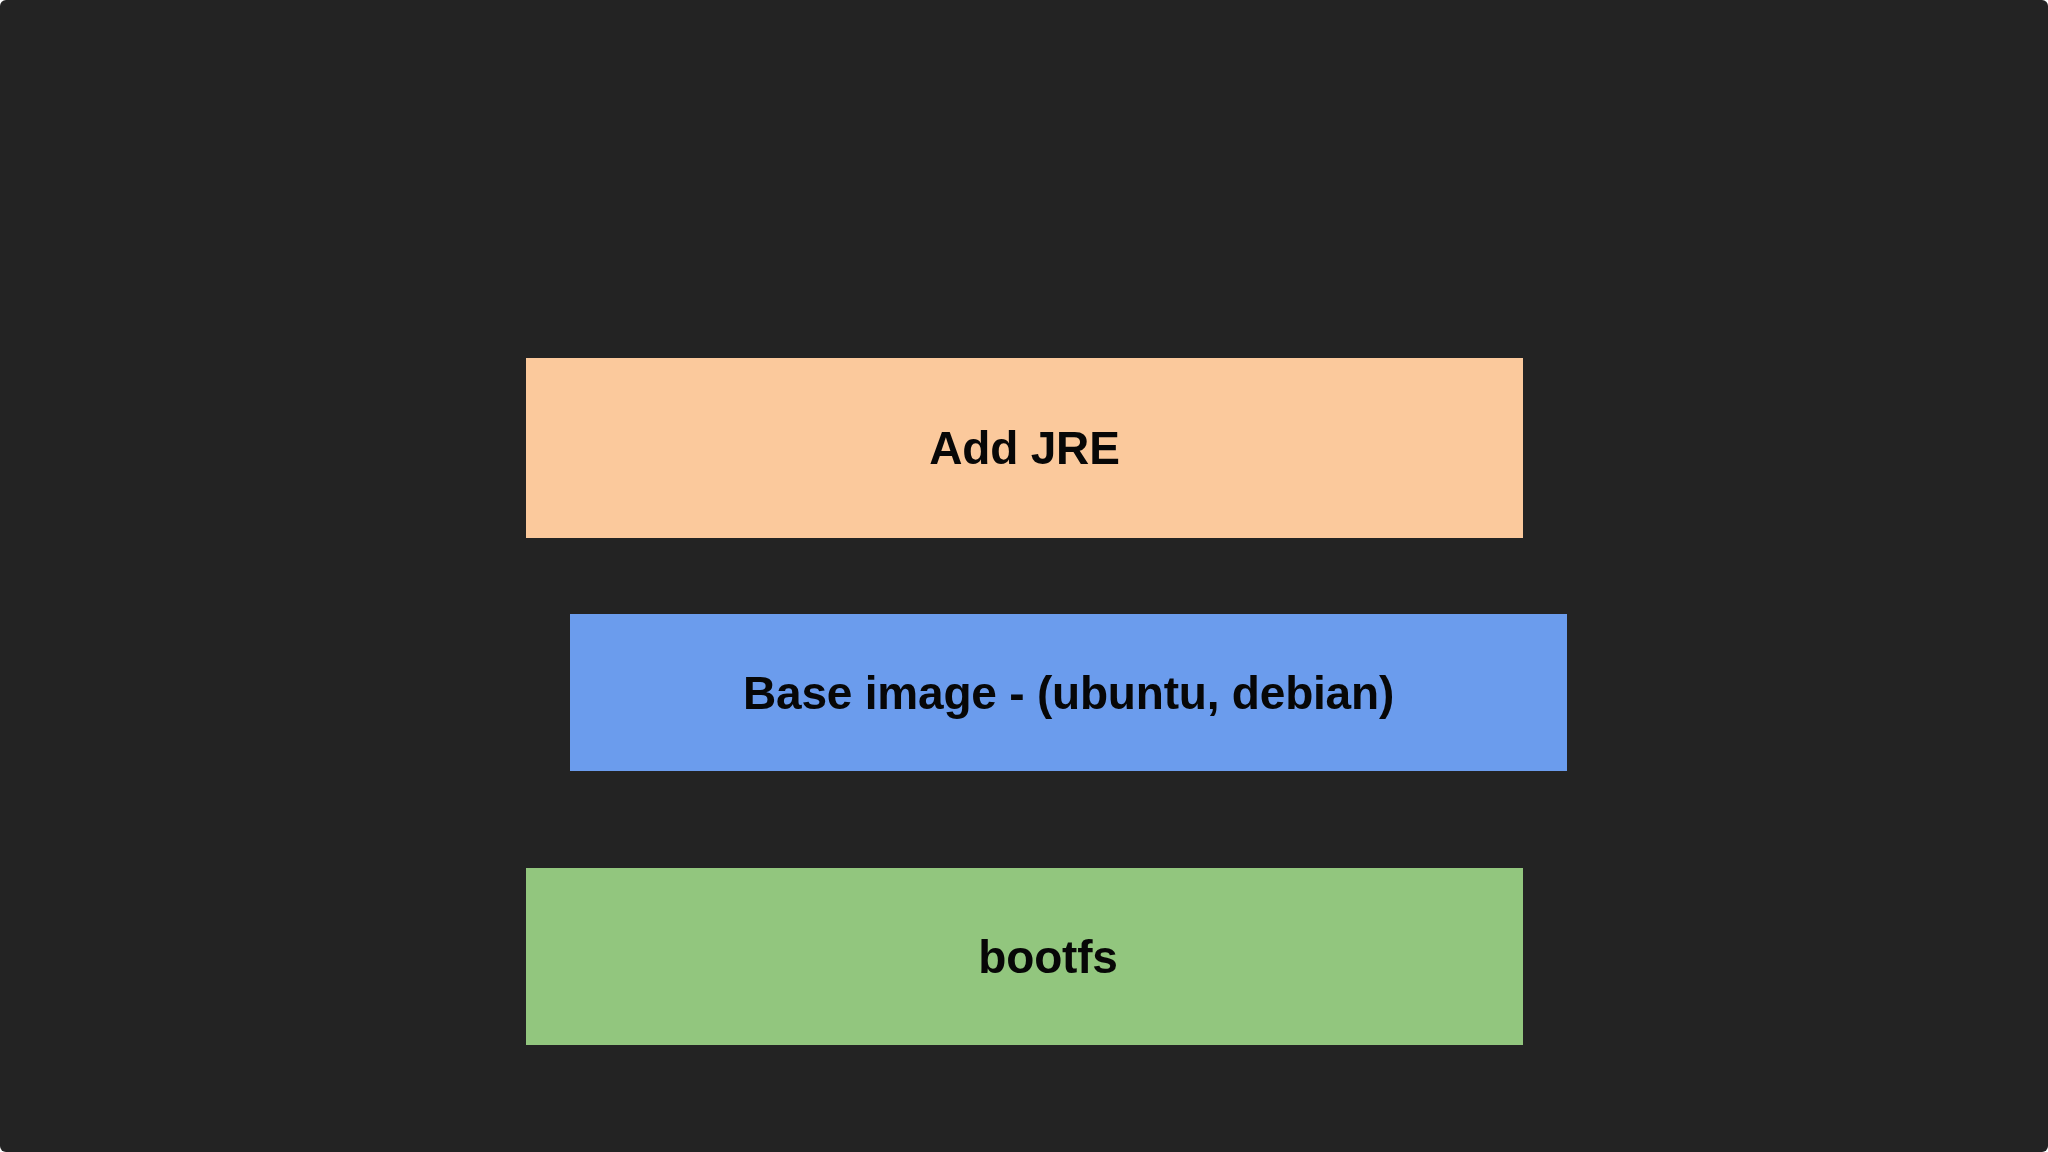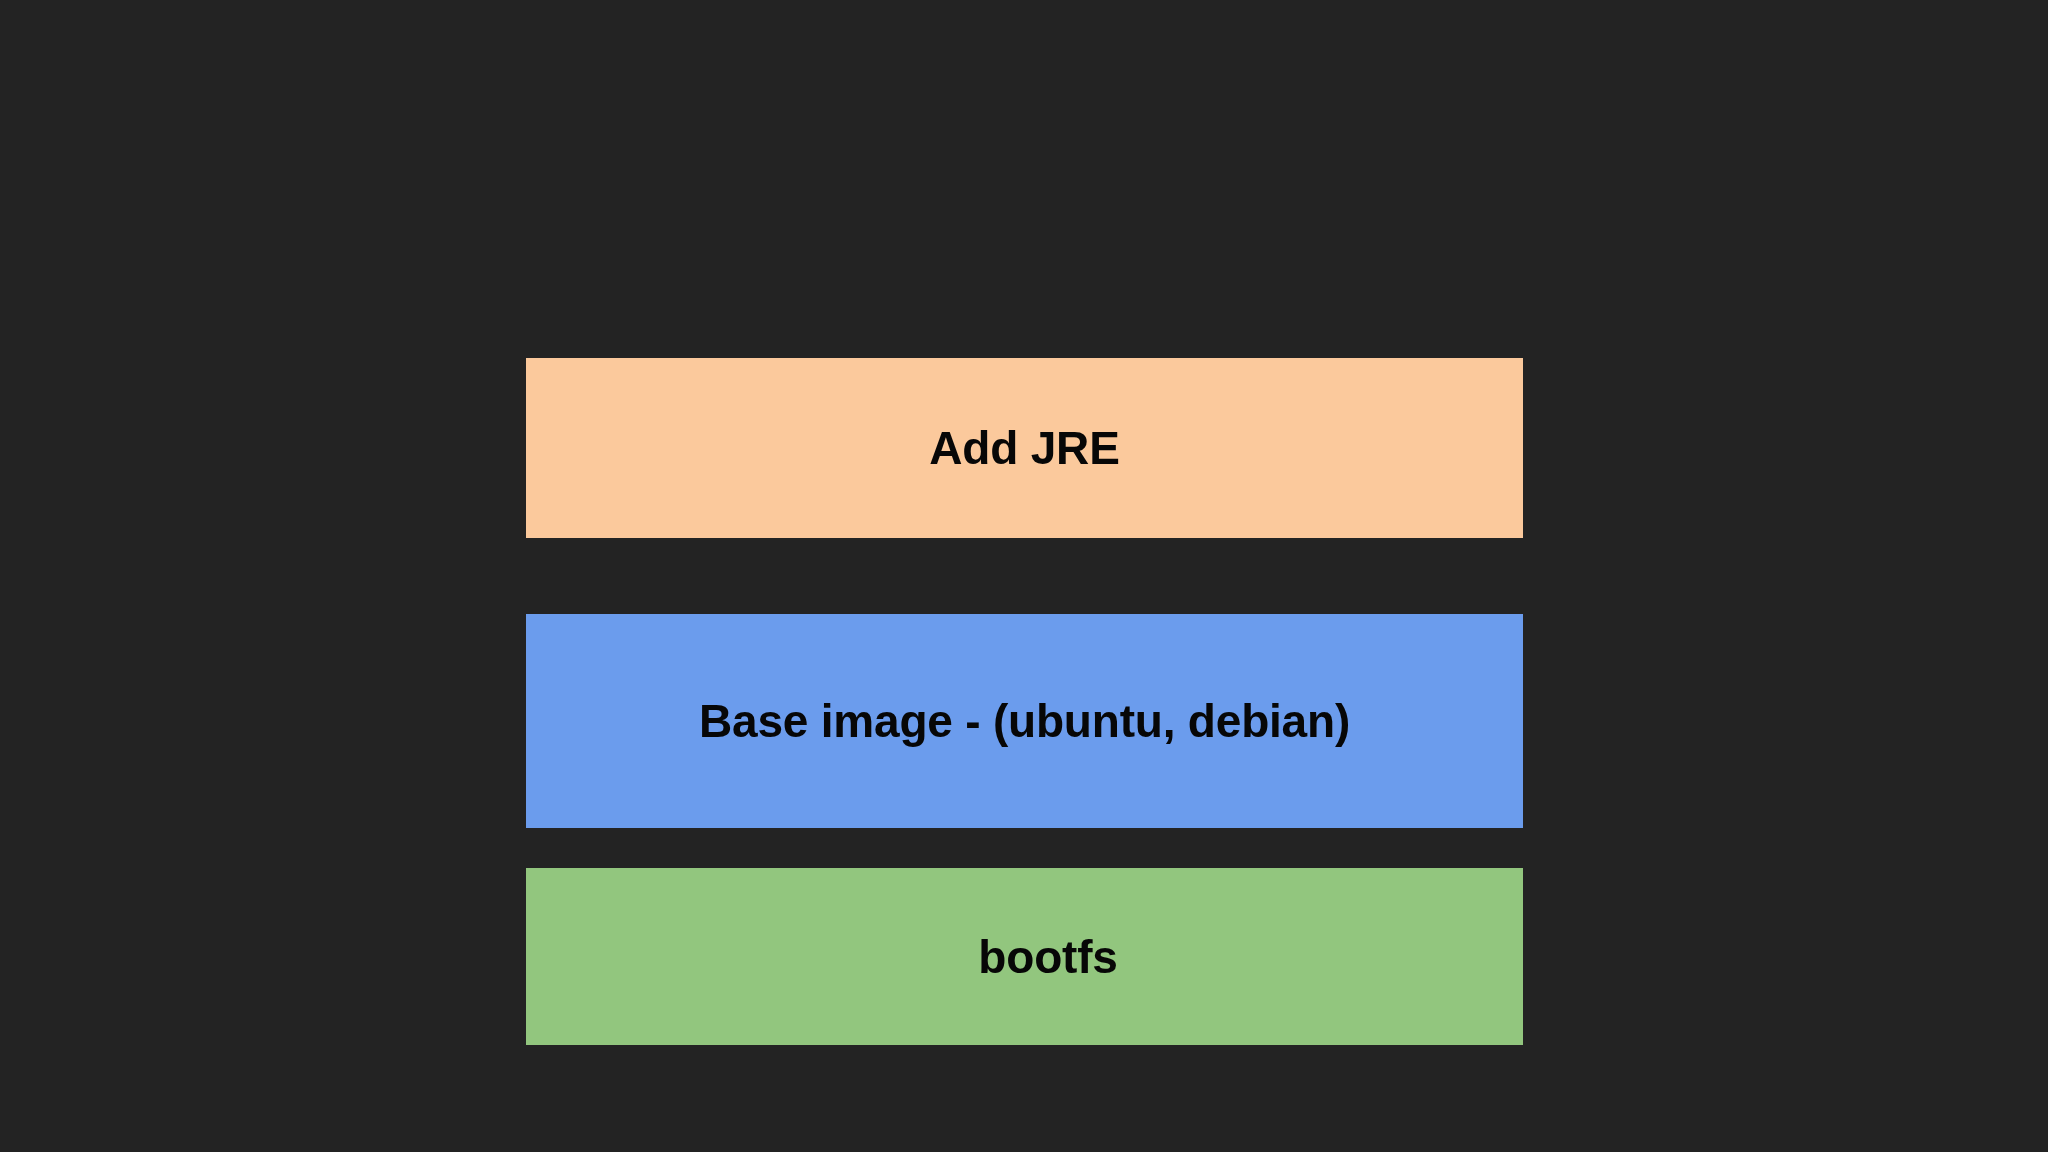--- a/index.html
+++ b/index.html
@@ -19,6 +19,7 @@
     width: 2048px;
     height: 1152px;
     background: #232323;
+    border-radius: 6px;
   }
 
   .layer-stack {

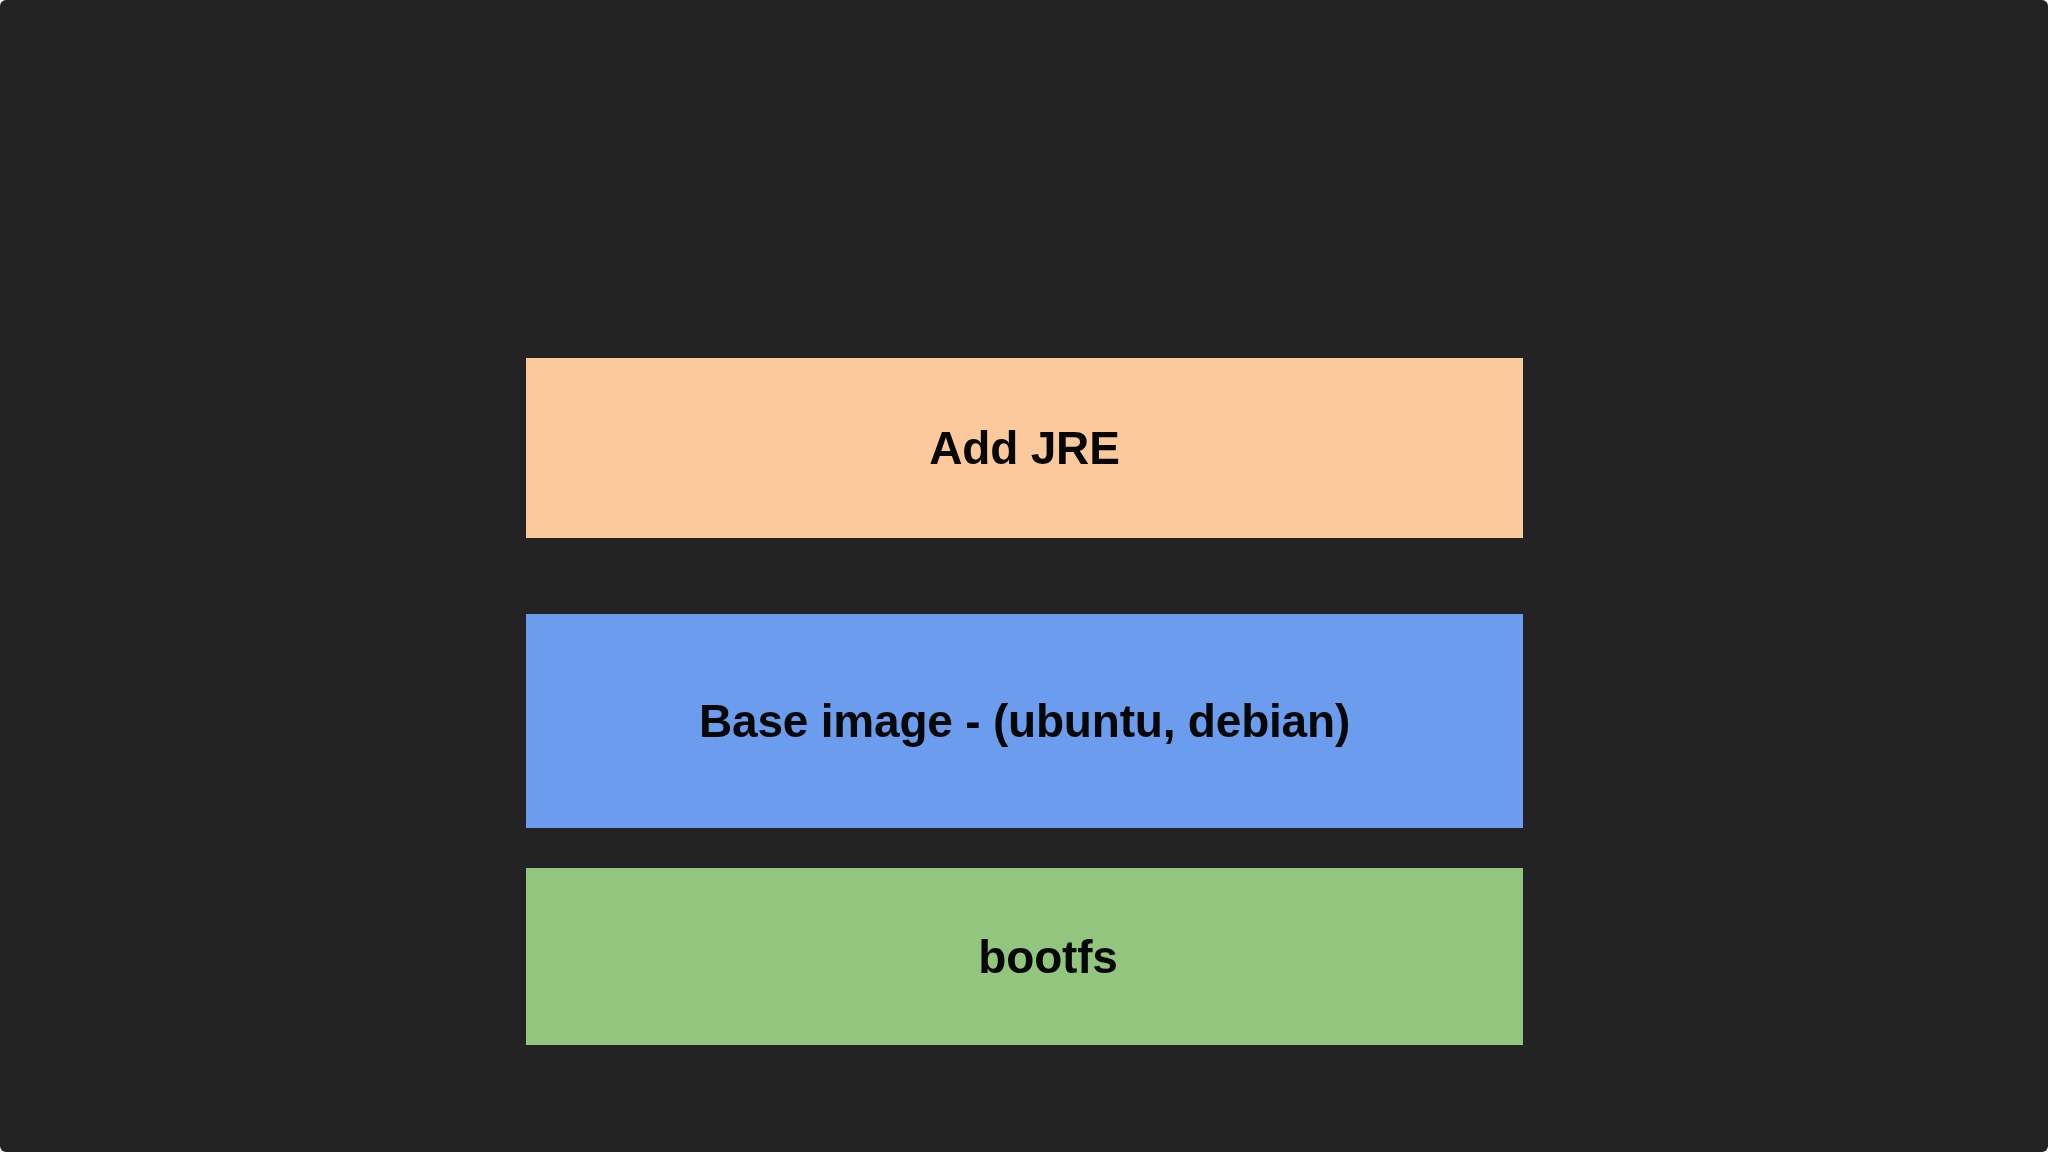--- a/index.html
+++ b/index.html
@@ -51,7 +51,7 @@
 
   
   #layer-add-jre   { top: 0px;   height: 180px; }
-  #layer-base-image{ top: 256px; height: 214px; }
+  #layer-base-image{ top: 256px; height: 157px; margin-left: 44px; }
   #layer-bootfs    { top: 510px; height: 177px; padding-left: 47px; }
 </style>
 </head>

